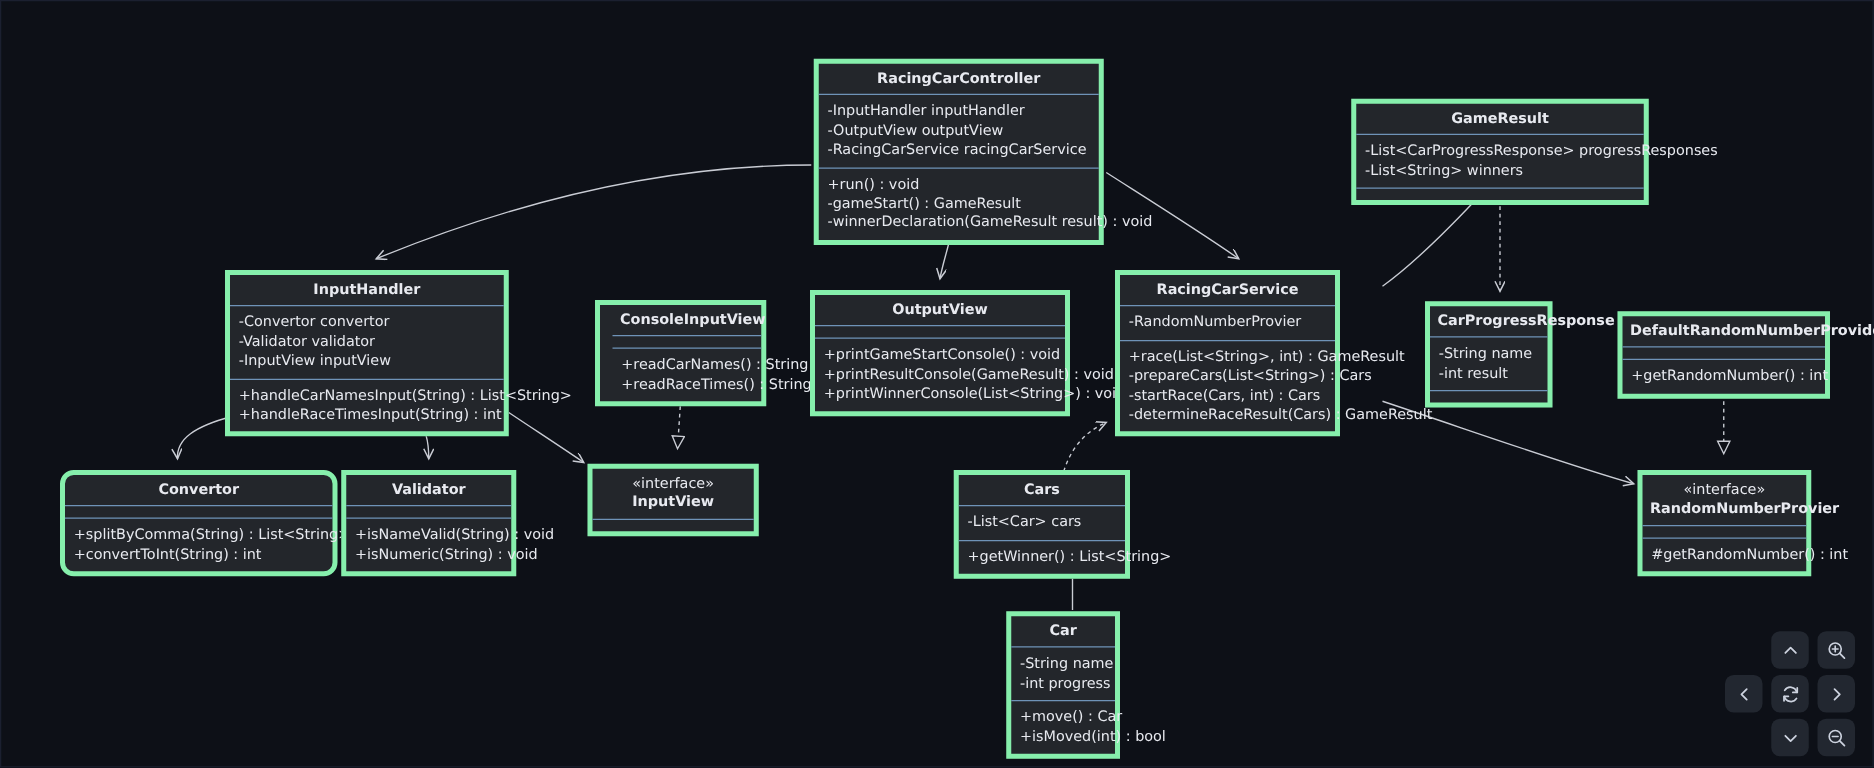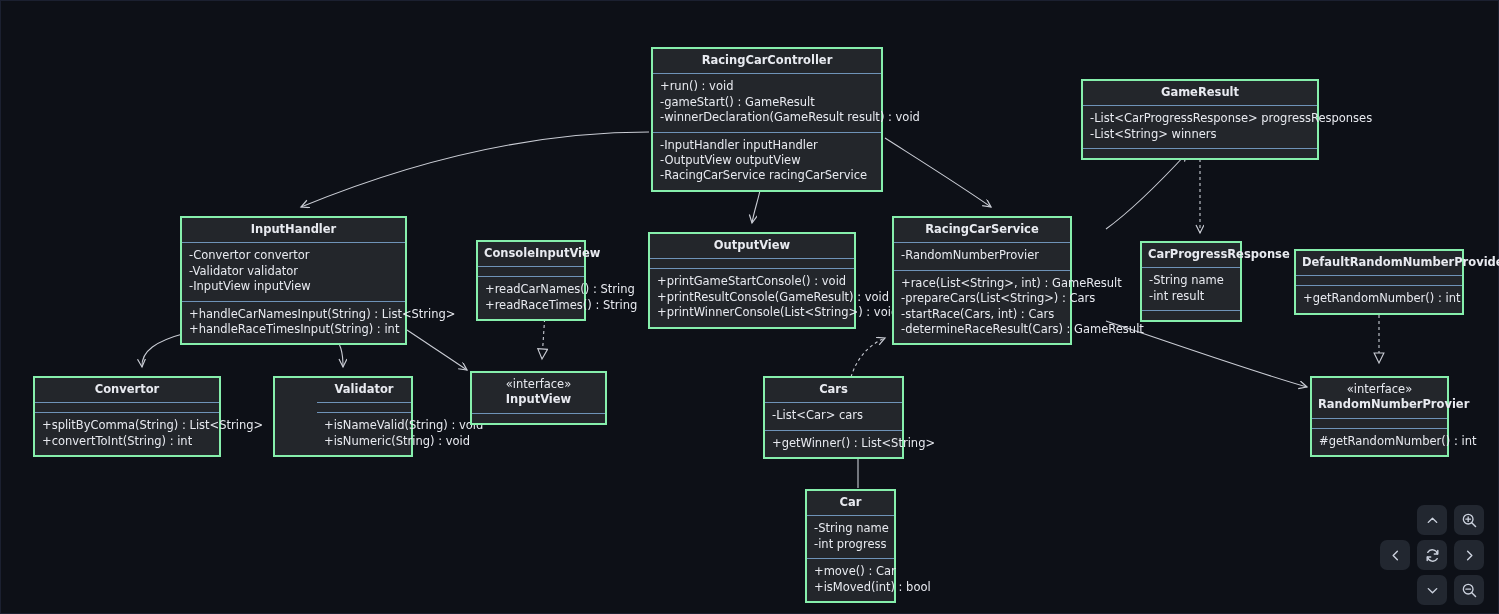--- a/index.html
+++ b/index.html
@@ -33,7 +33,7 @@
     position: absolute;
     box-sizing: border-box;
     background: #23262b;
-    border: 2px solid #86efac;
+    border: 4px solid #86efac;
     color: #e8eaf0;
     font-size: 11.5px;
     line-height: 1.34;

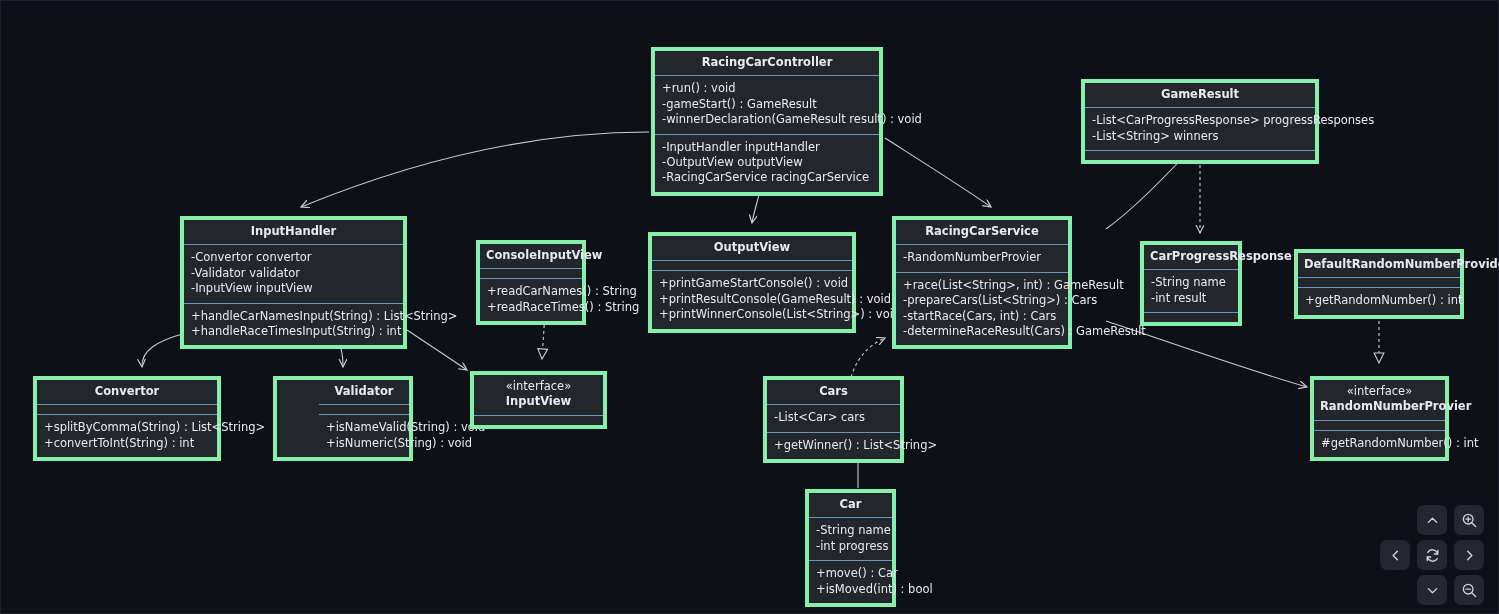--- a/index.html
+++ b/index.html
@@ -144,14 +144,14 @@
       <div class="node" style="left: 650px; top: 46px; width: 232px;">
         <div class="title"><span>RacingCarController</span></div>
         <div class="compart">
+          <div>-InputHandler inputHandler</div>
+          <div>-OutputView outputView</div>
+          <div>-RacingCarService racingCarService</div>
+        </div>
+        <div class="compart">
           <div>+run() : void</div>
           <div>-gameStart() : GameResult</div>
           <div>-winnerDeclaration(GameResult result) : void</div>
-        </div>
-        <div class="compart">
-          <div>-InputHandler inputHandler</div>
-          <div>-OutputView outputView</div>
-          <div>-RacingCarService racingCarService</div>
         </div>
       </div>
       <div class="node" style="left: 1080px; top: 78px; width: 238px;">

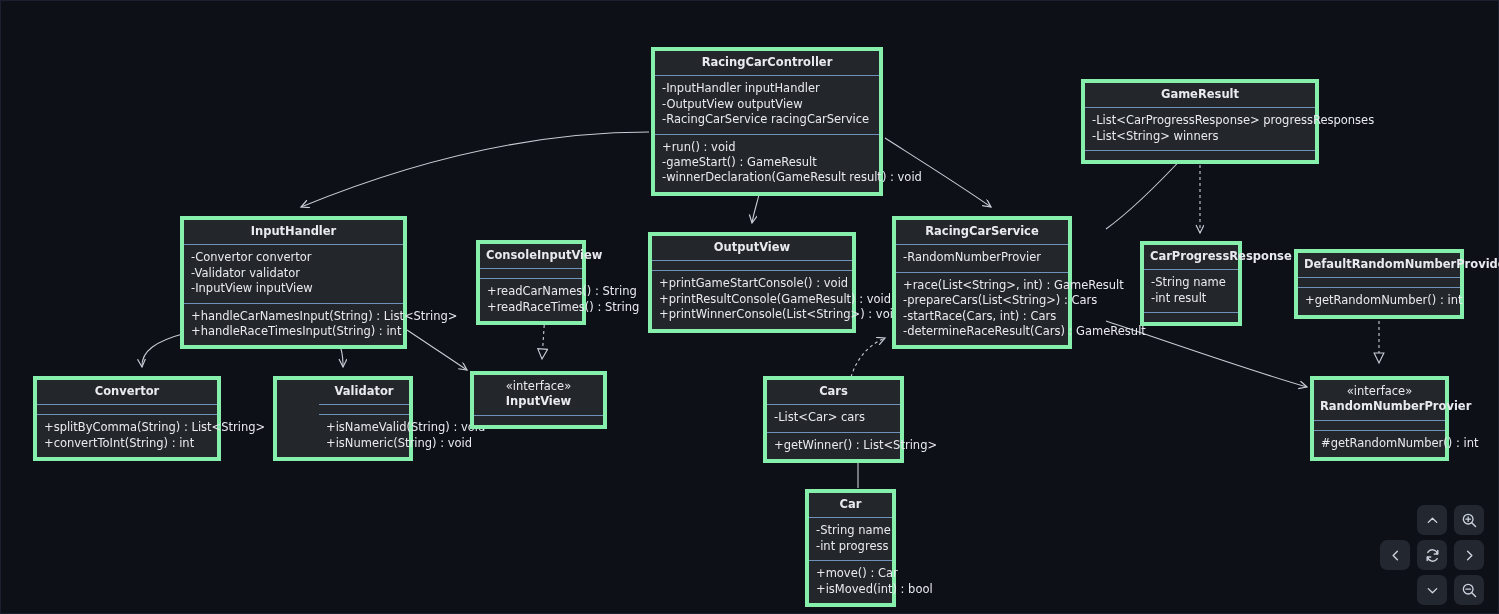--- a/index.html
+++ b/index.html
@@ -174,7 +174,7 @@
           <div>+handleRaceTimesInput(String) : int</div>
         </div>
       </div>
-      <div class="node" style="left: 475px; top: 239px; width: 110px;">
+      <div class="node" style="left: 475px; top: 239px; width: 137px; padding-left: 10px;">
         <div class="title"><span>ConsoleInputView</span></div>
         <div class="compart empty"></div>
         <div class="compart">

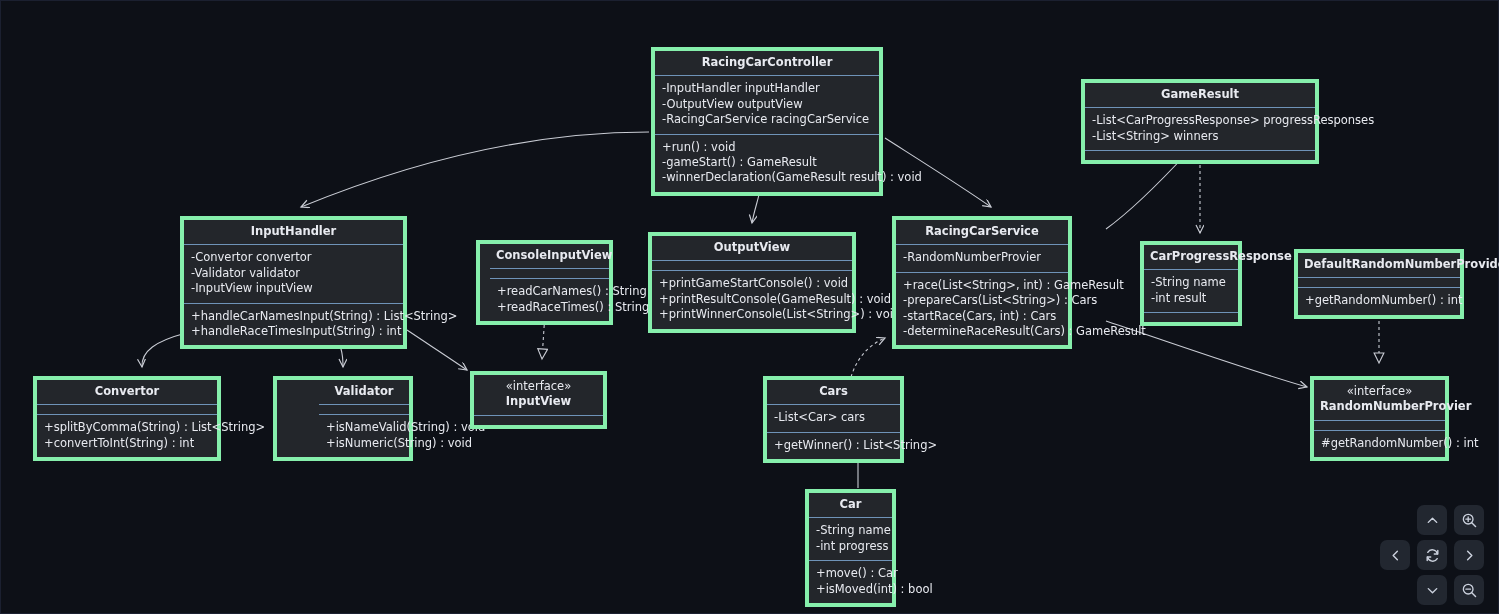--- a/index.html
+++ b/index.html
@@ -218,7 +218,7 @@
           <div>+getRandomNumber() : int</div>
         </div>
       </div>
-      <div class="node" style="left: 32px; top: 375px; width: 188px;">
+      <div class="node" style="left: 47px; top: 375px; width: 222px; border-radius: 11px;">
         <div class="title"><span>Convertor</span></div>
         <div class="compart empty"></div>
         <div class="compart">

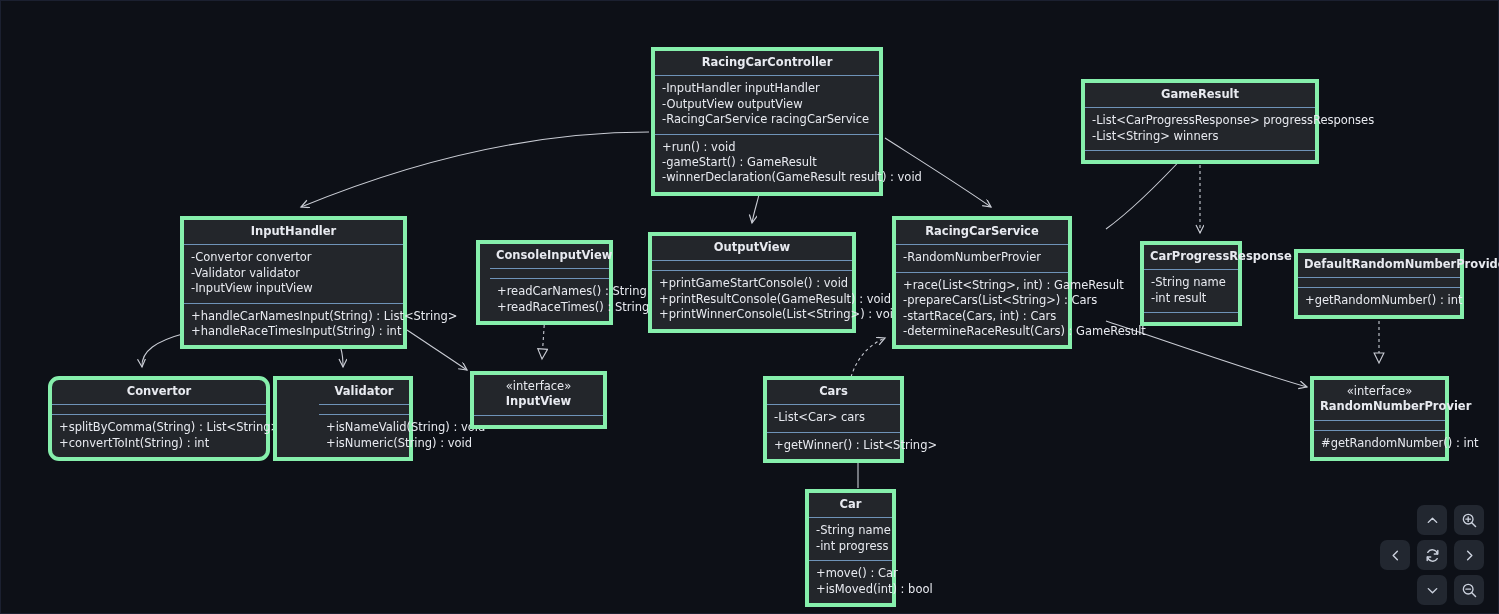--- a/index.html
+++ b/index.html
@@ -226,7 +226,7 @@
           <div>+convertToInt(String) : int</div>
         </div>
       </div>
-      <div class="node" style="left: 272px; top: 375px; width: 140px; padding-left: 42px;">
+      <div class="node" style="left: 272px; top: 375px; width: 140px;">
         <div class="title"><span>Validator</span></div>
         <div class="compart empty"></div>
         <div class="compart">

